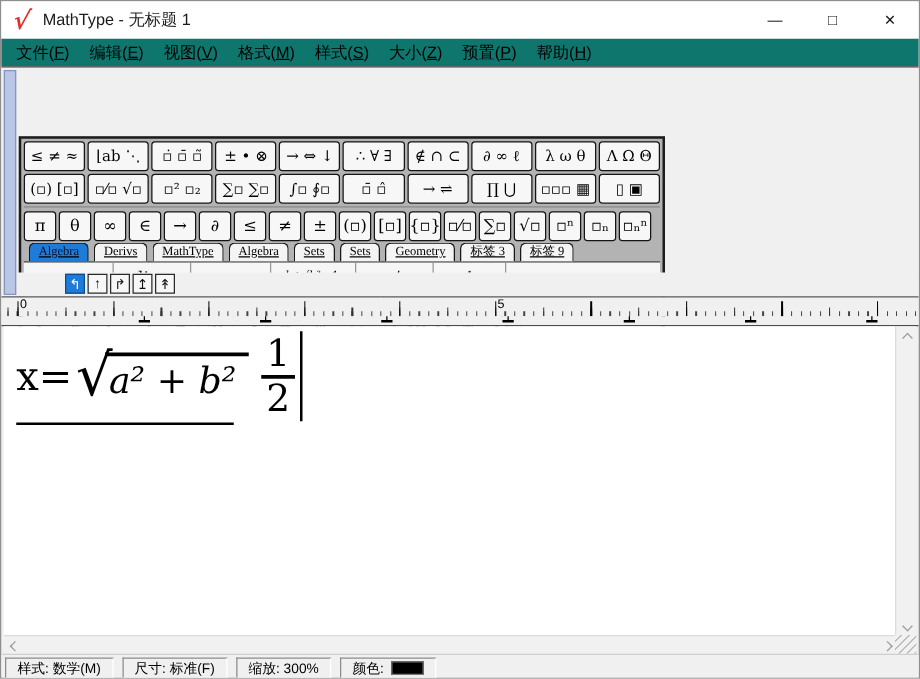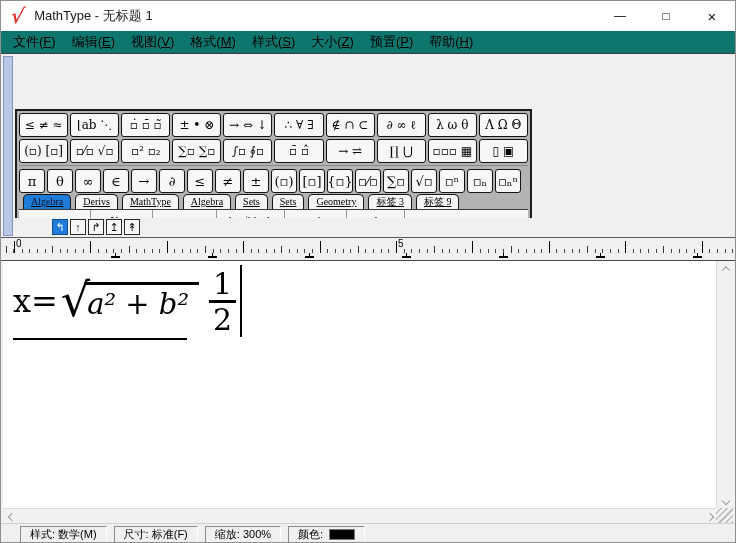--- a/index.html
+++ b/index.html
@@ -110,7 +110,7 @@
 
   
   .statusbar { position:absolute; top:522px; left:0; right:0; height:21px; background:#f0f0f0; border-top:1px solid #cfcfcf;
-               display:flex; align-items:center; padding-left:19px; gap:7px; }
+               display:flex; align-items:center; padding-left:3px; gap:7px; }
   .status-box { height:17px; border:1px solid; border-color:#8c8c8c #ffffff #ffffff #8c8c8c; background:#f0f0f0;
                 display:flex; align-items:center; padding:0 9px; font-size:11px; color:#000; white-space:nowrap; }
   .swatch { display:inline-block; width:26px; height:11px; margin-left:6px; border:1px solid #777; background:#000; }

